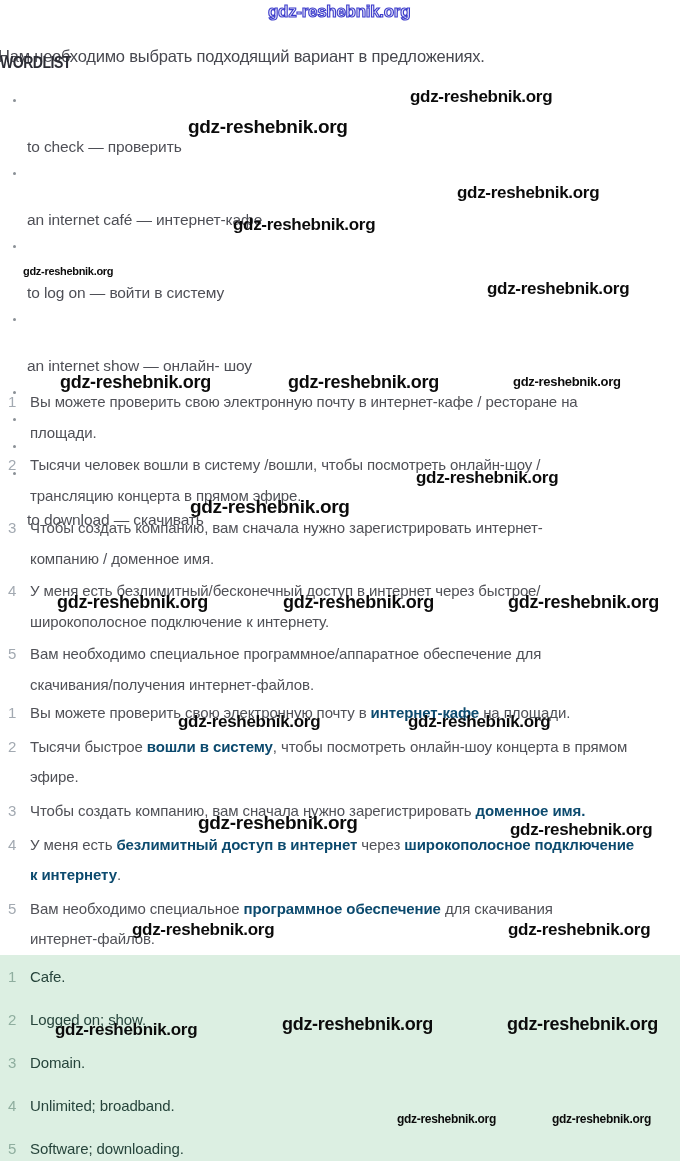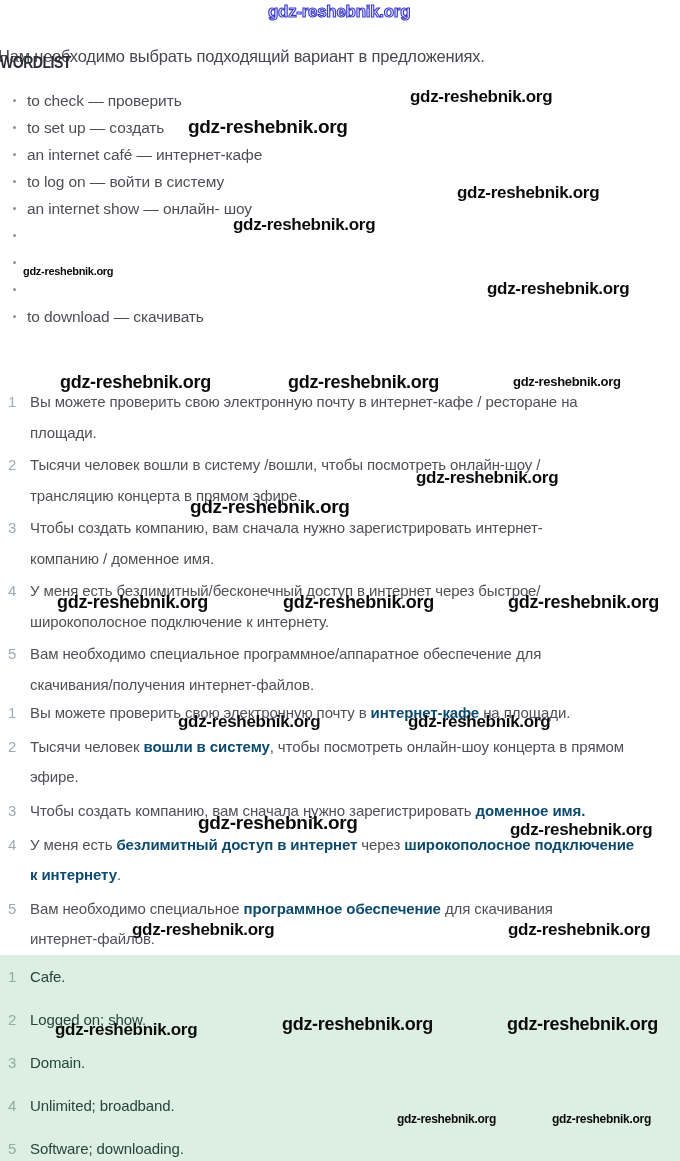--- a/index.html
+++ b/index.html
@@ -21,7 +21,7 @@
   ul.wordlist li { display:flex; align-items:flex-start; line-height:27px; }
   .bullet-col { flex:none; width:14px; margin-left:13px; position:relative; height:27px; }
   .dot { position:absolute; left:0; top:12px; width:3px; height:3px; border-radius:50%; background:#8a9096; }
-  .w-txt { font-size:15.5px; color:#4e4f56; letter-spacing:-0.1px; }
+  .w-txt { font-size:15.5px; color:#4e4f56; letter-spacing:-0.1px;margin-top:46px; }
 
   ol.numlist { position:absolute; left:0; right:6px; margin:0; padding:0; list-style:none; }
   ol.numlist li { display:flex; align-items:flex-start; }

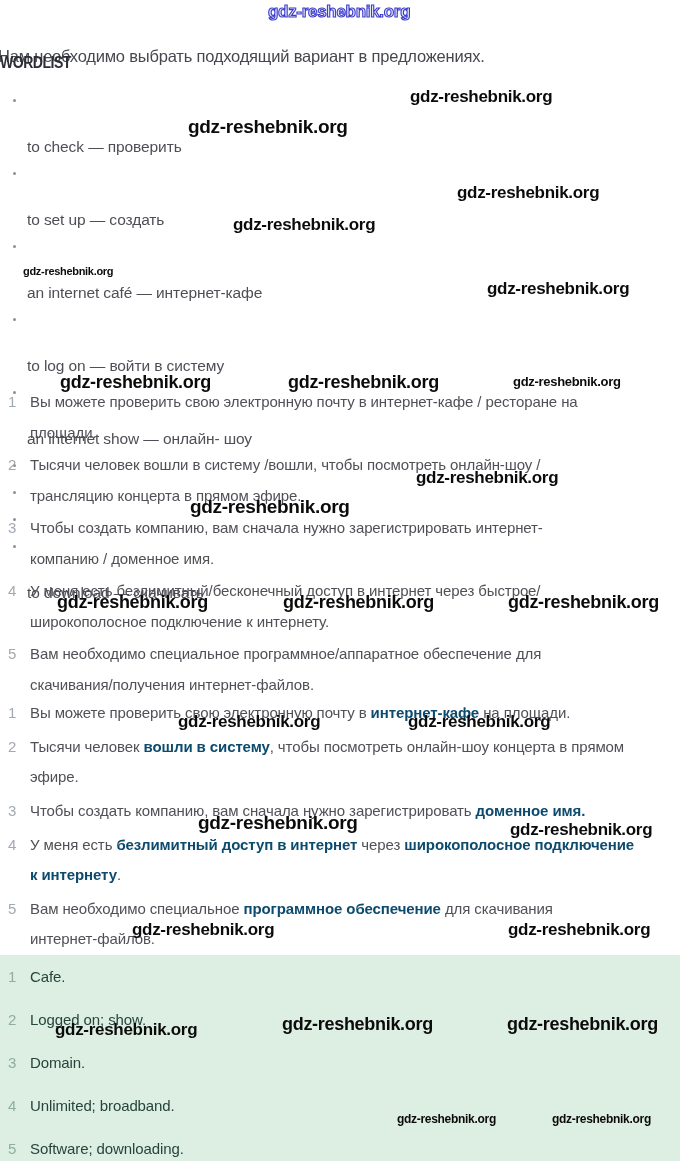--- a/index.html
+++ b/index.html
@@ -73,12 +73,6 @@
           <span class="dot"></span>
         </span>
         <span class="w-txt">to check — проверить</span>
-      </li>
-    <li>
-        <span class="bullet-col">
-          <span class="dot"></span>
-        </span>
-        <span class="w-txt">to set up — создать</span>
       </li>
     <li>
         <span class="bullet-col">

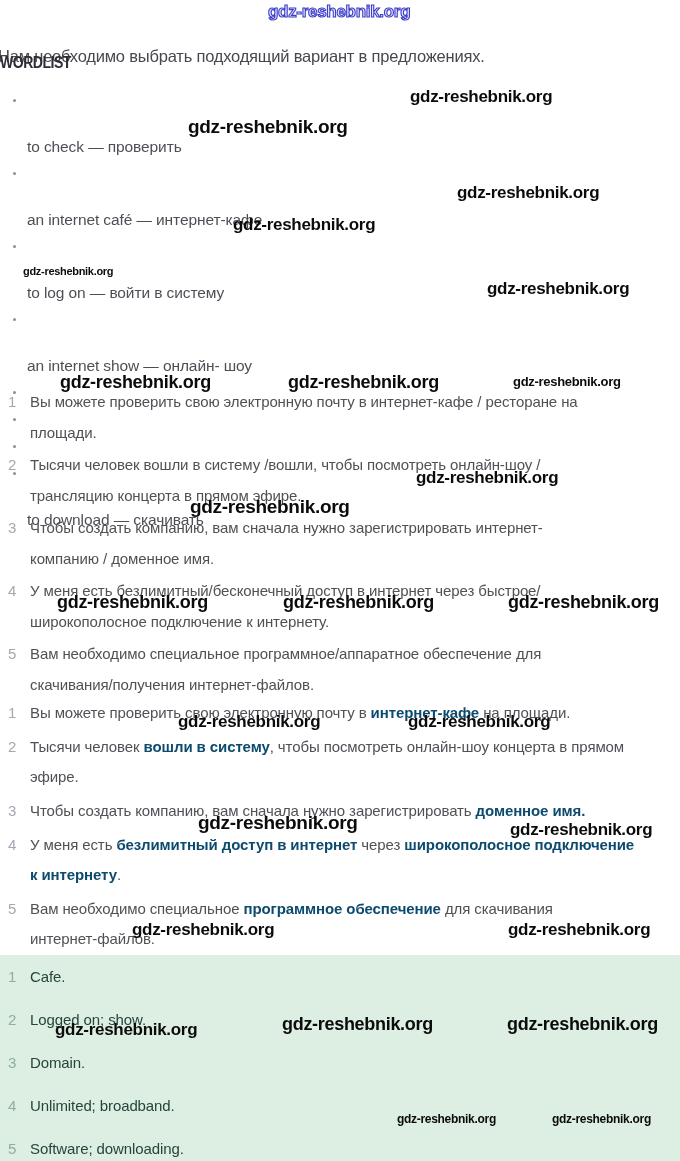--- a/index.html
+++ b/index.html
@@ -150,7 +150,7 @@
       </li>
     <li>
         <span class="num">2</span>
-        <span class="txt"><span>Тысячи человек </span><span class="seg-bold">вошли в систему</span><span>, чтобы посмотреть онлайн-шоу концерта в прямом
+        <span class="txt"><span>Тысячи быстрое </span><span class="seg-bold">вошли в систему</span><span>, чтобы посмотреть онлайн-шоу концерта в прямом
 эфире.</span></span>
       </li>
     <li>

